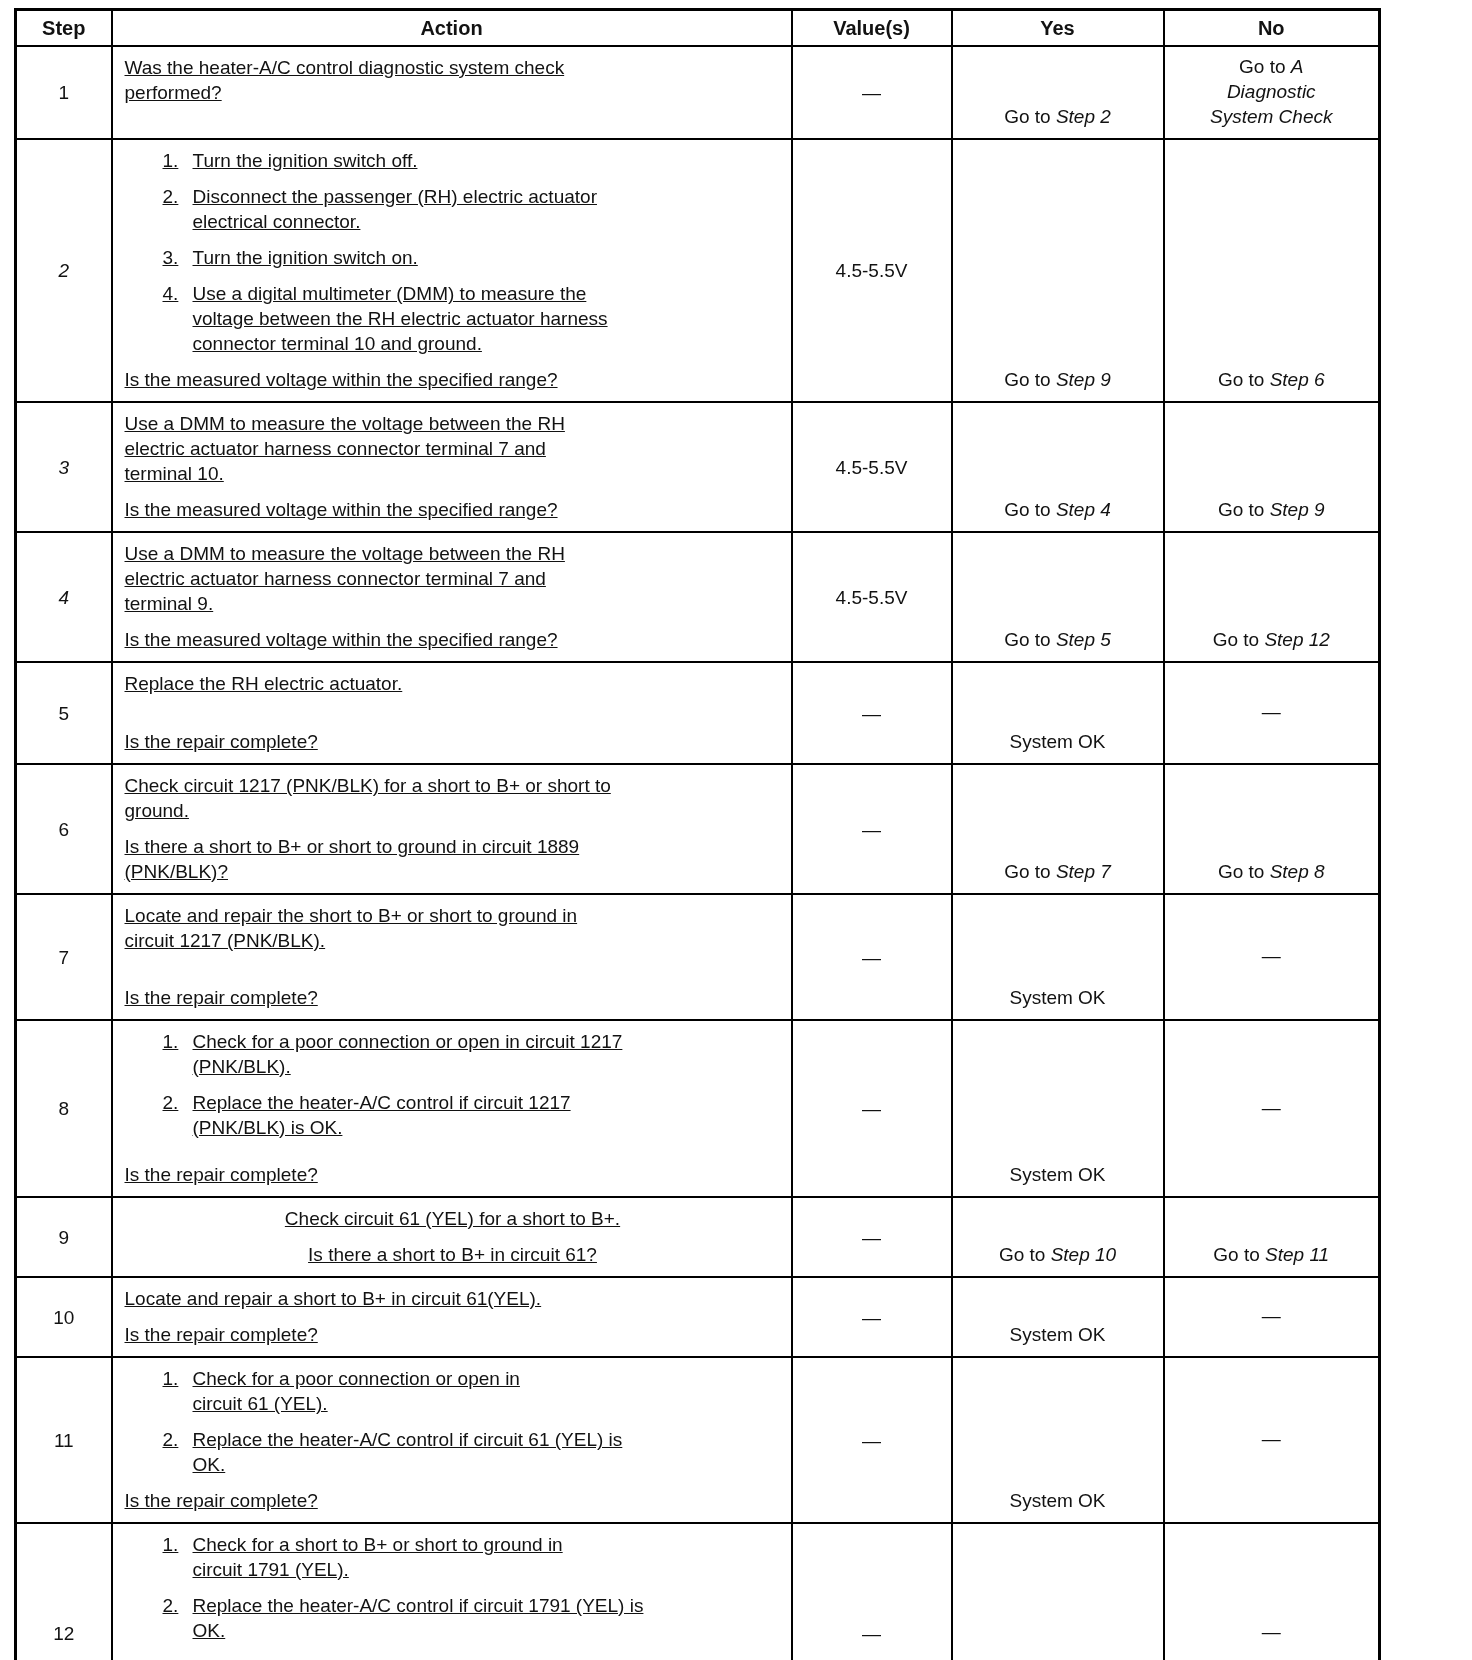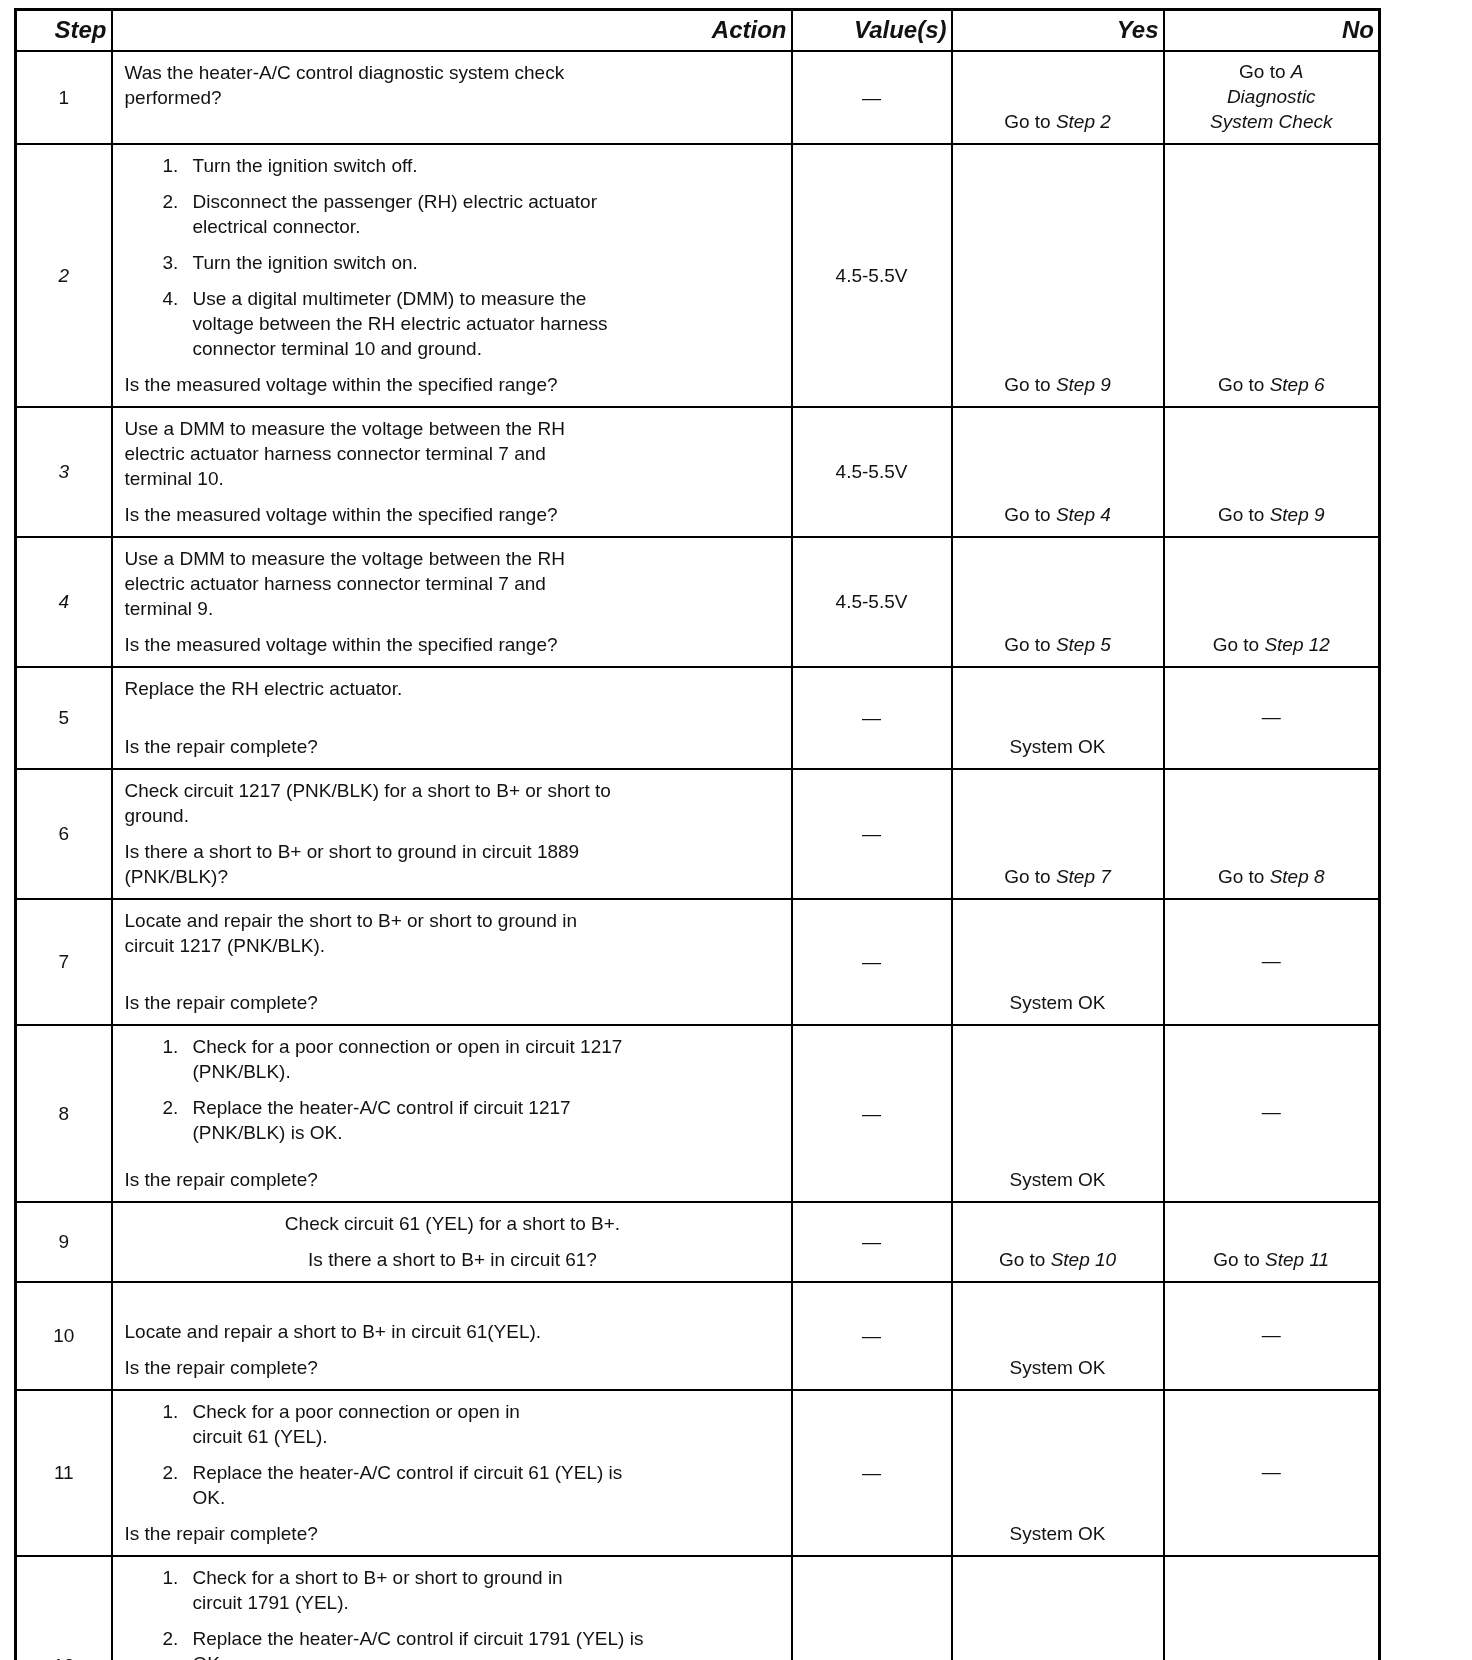--- a/index.html
+++ b/index.html
@@ -23,12 +23,11 @@
   th, td { border: 2px solid #000; }
 
   th {
-    font-size: 24px;
+    font-size: 20px;
     font-weight: bold;
-    text-align: right;
+    text-align: center;
     padding: 5px 4px;
     line-height: 1.2;
-    font-style: italic;
   }
 
   td { font-size: 19px; line-height: 25px; }

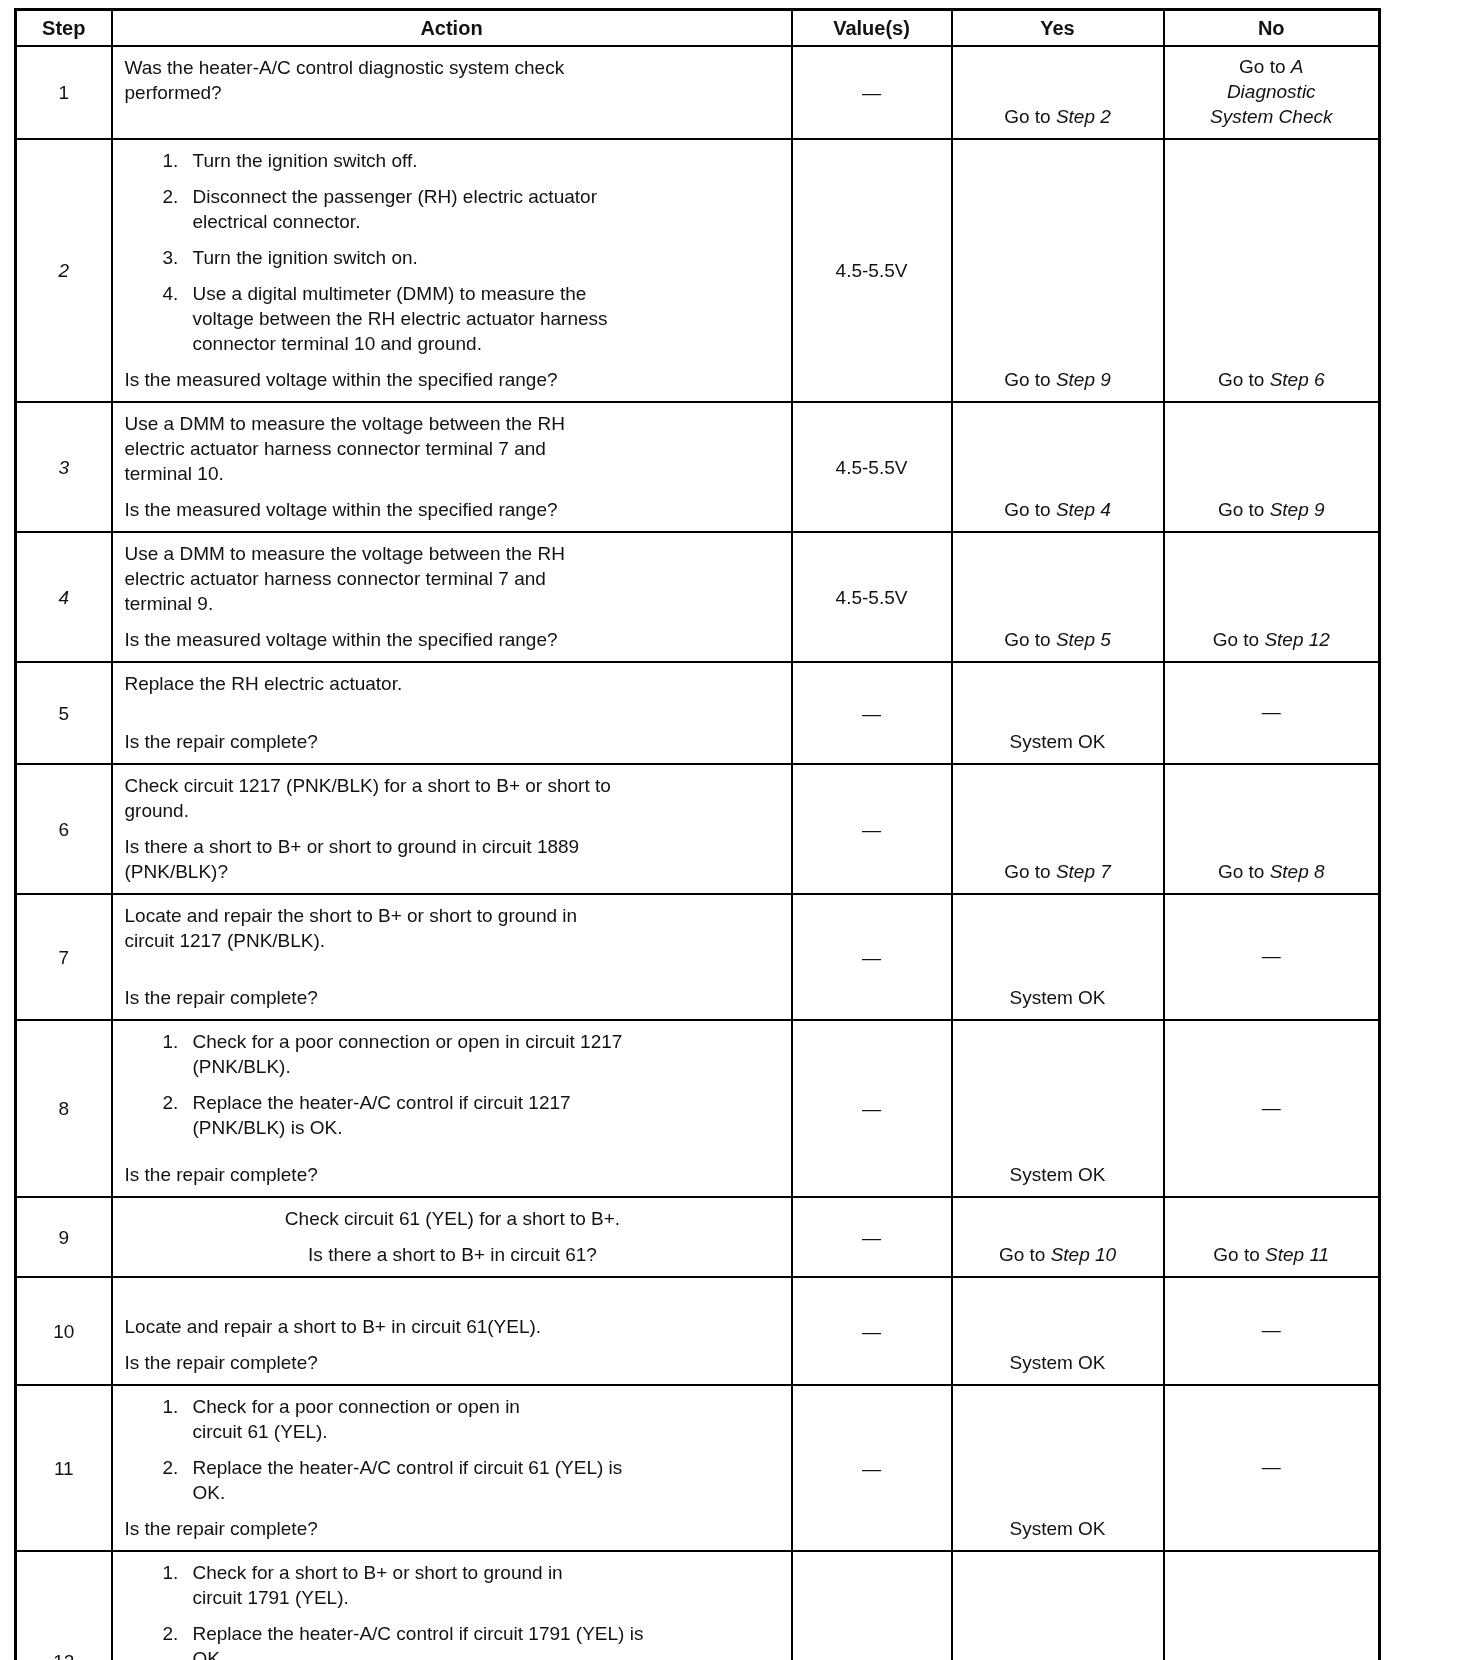--- a/index.html
+++ b/index.html
@@ -35,7 +35,7 @@
   td.step-cell { text-align: center; vertical-align: middle; }
   td.step-cell.italic .step-num { font-style: italic; }
 
-  td.action-cell { vertical-align: top; padding: 8px 10px 9px 12px; }
+  td.action-cell { vertical-align: top; padding: 8px 10px 9px 12px; text-decoration: underline; }
   .action-inner { display: flex; flex-direction: column; gap: 11px; }
   .para, .li-text, .question, .ref-line { white-space: pre-line; }
   .list-item { display: flex; padding-left: 38px; }

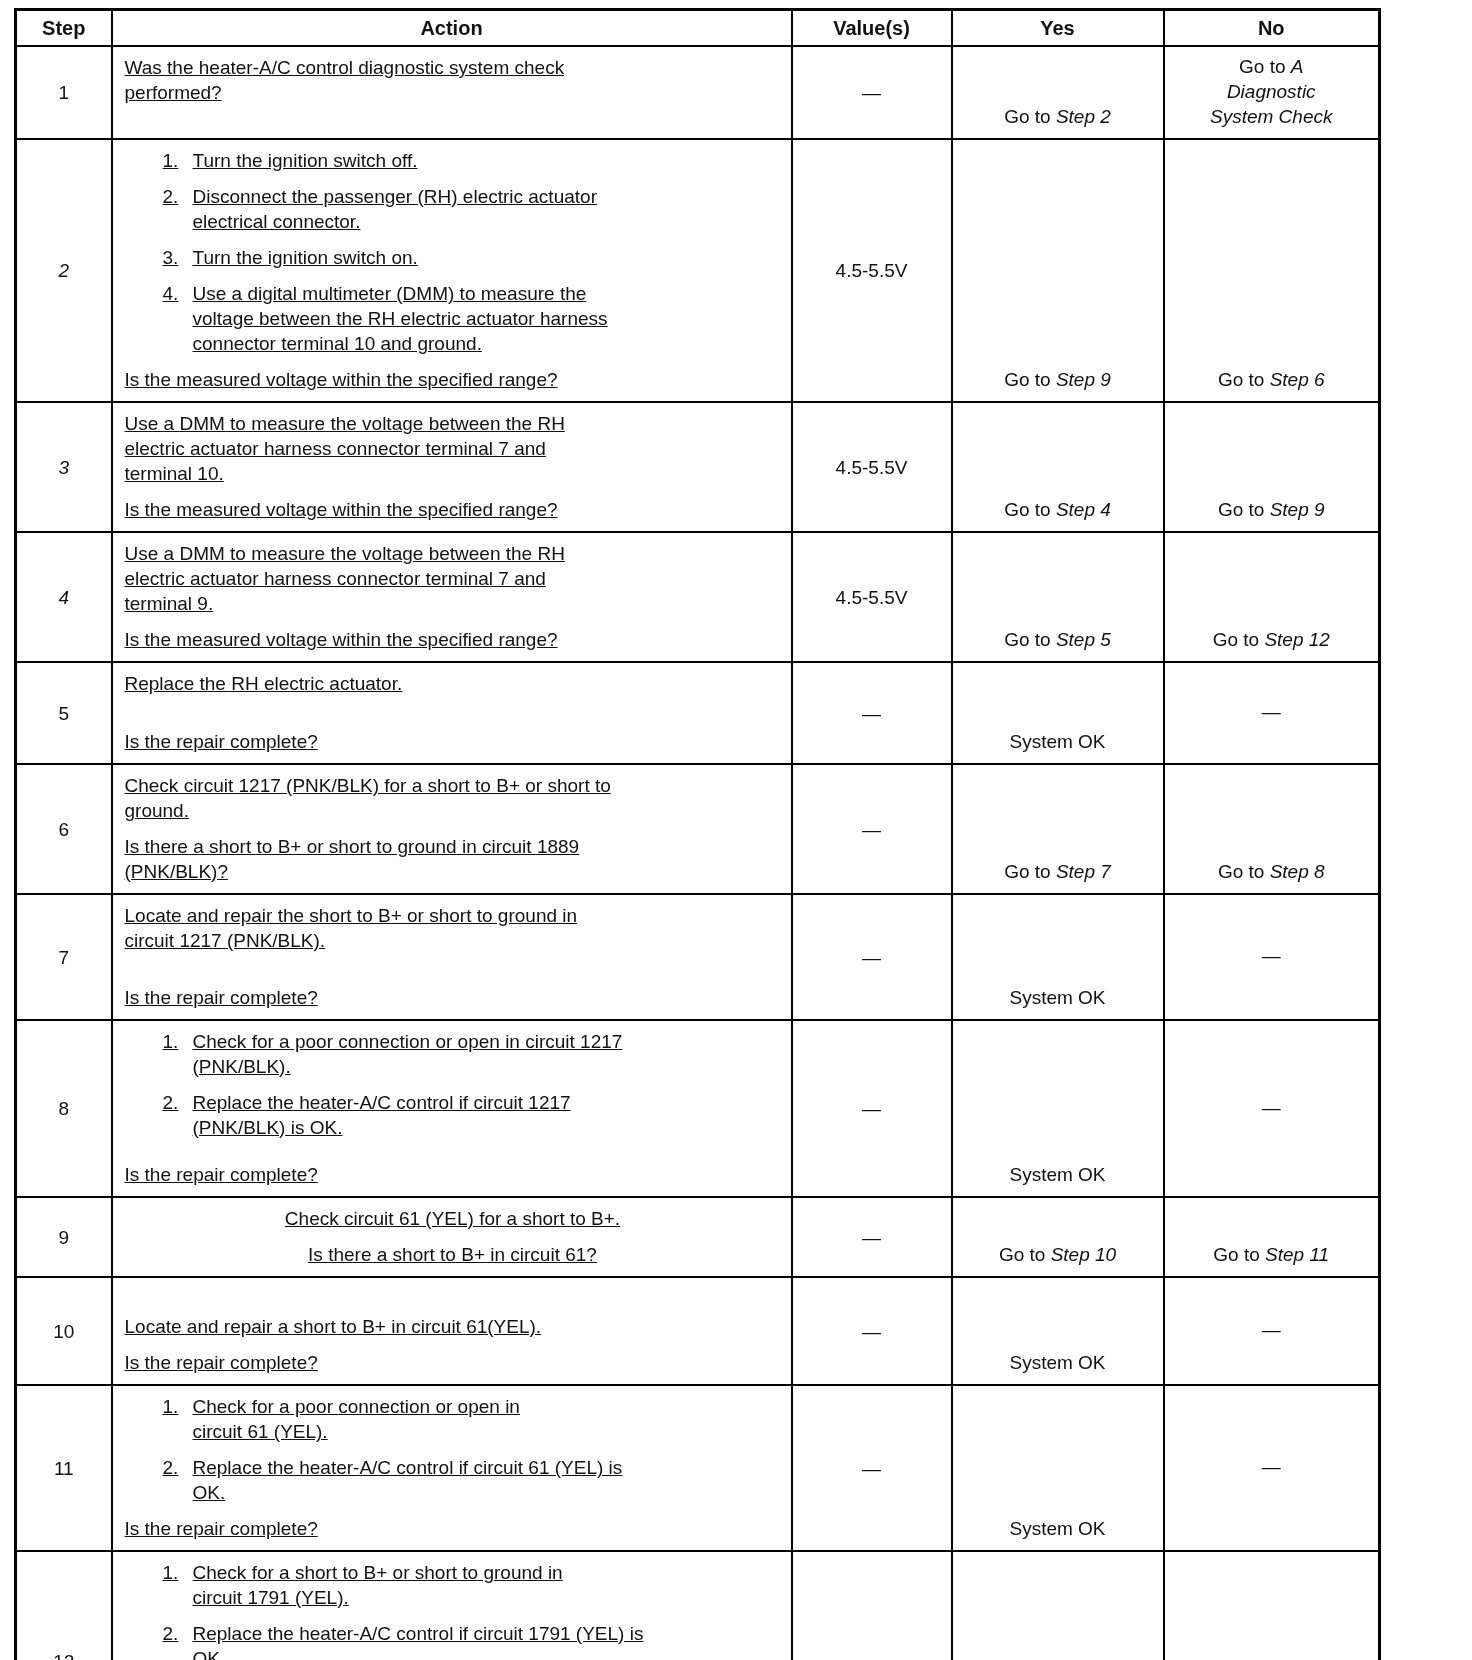--- a/index.html
+++ b/index.html
@@ -292,7 +292,7 @@
             <div class="step-num">10</div>
           </td>
           <td class="action-cell">
-            <div class="action-inner" style="min-height: 48px; margin-top: 28px;">
+            <div class="action-inner" style="min-height: 48px;">
               <div class="para">Locate and repair a short to B+ in circuit 61(YEL).</div>
               <div class="question">Is the repair complete?</div>
             </div>

